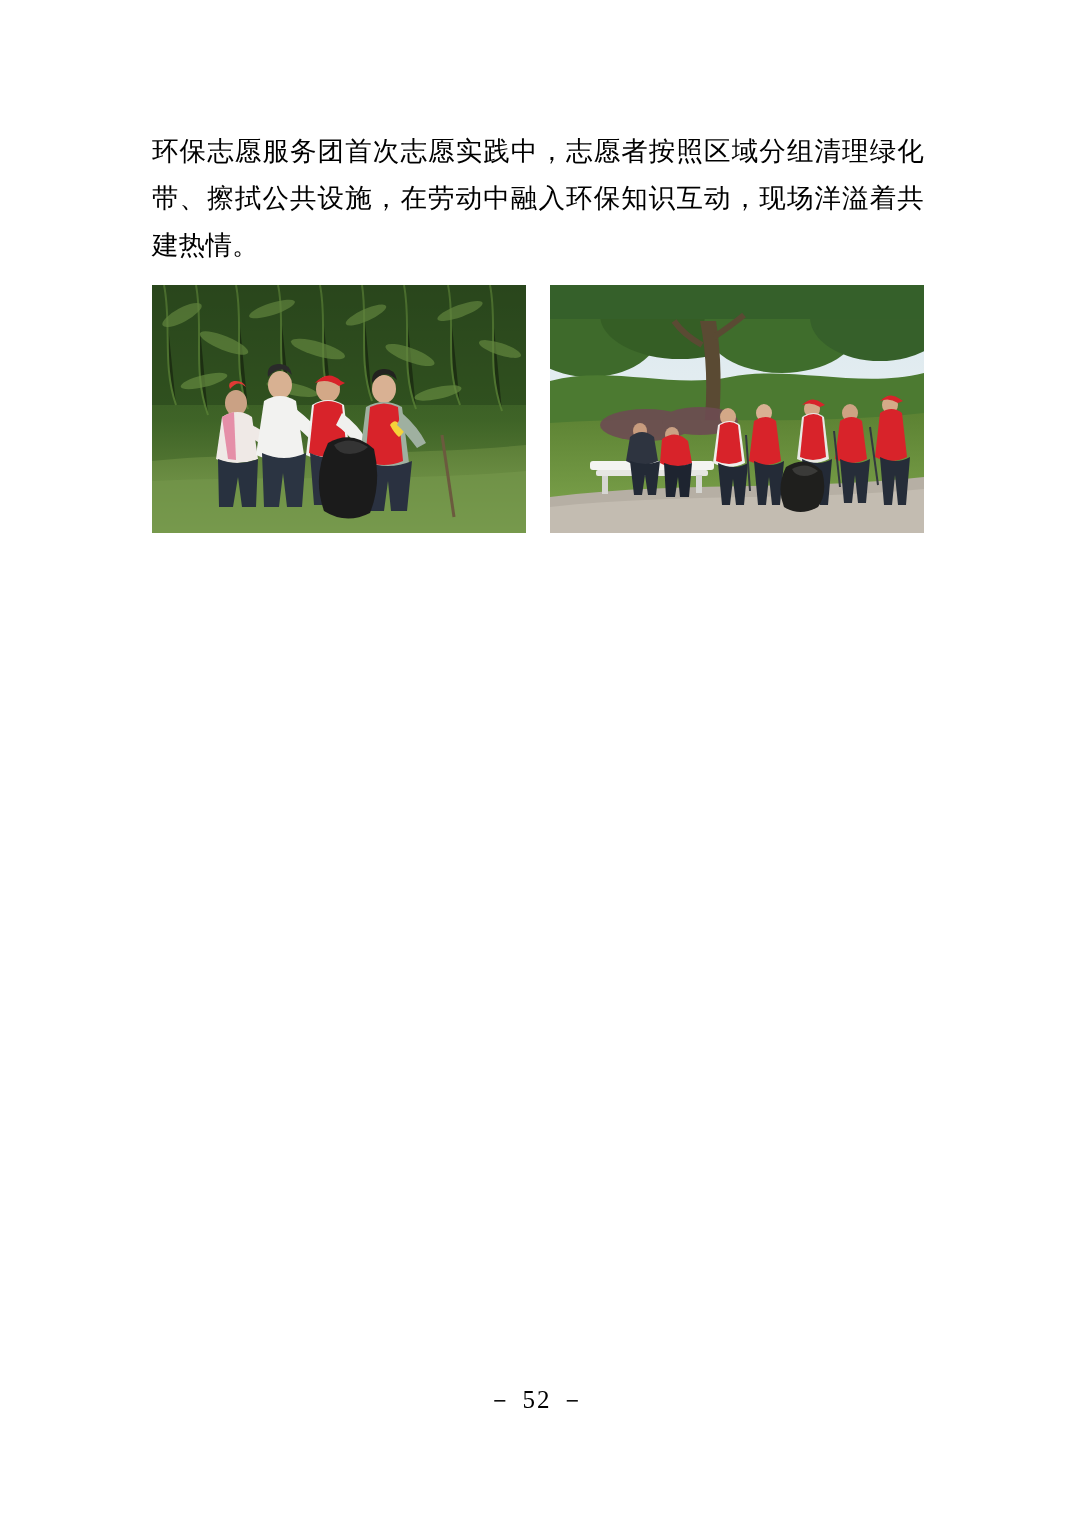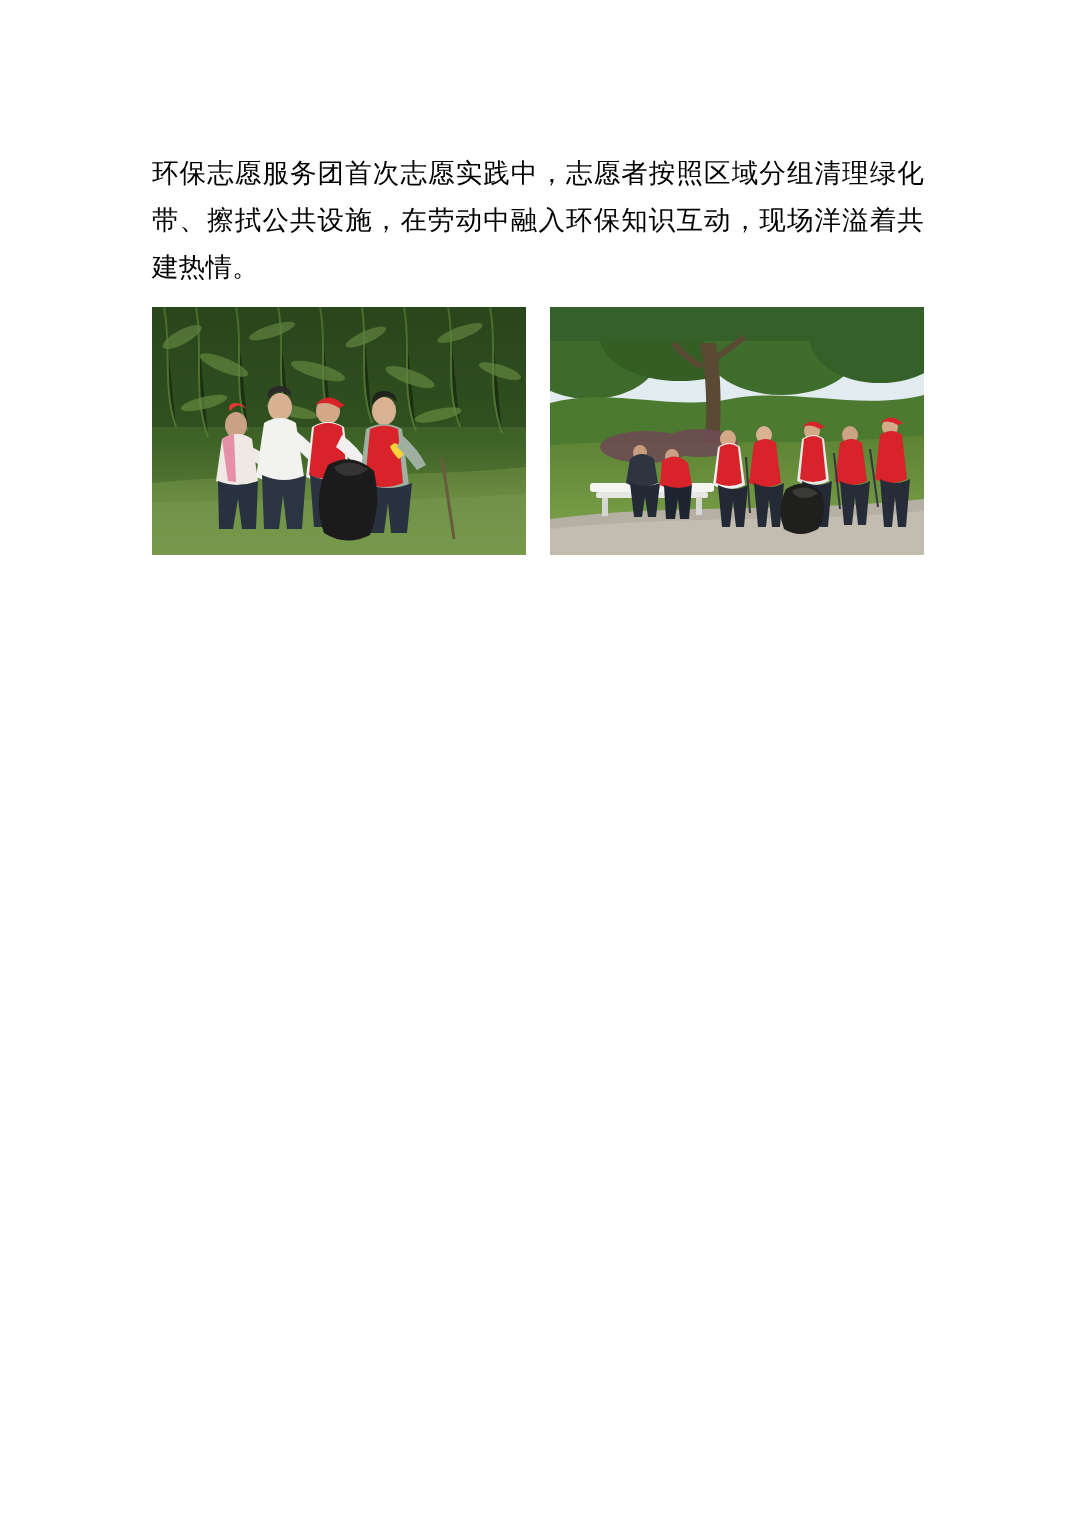--- a/index.html
+++ b/index.html
@@ -27,7 +27,6 @@
     left: 152px;
     top: 128px;
     width: 772px;
-    margin-top: 22px;
   }
   .para {
     font-size: 26.5px;

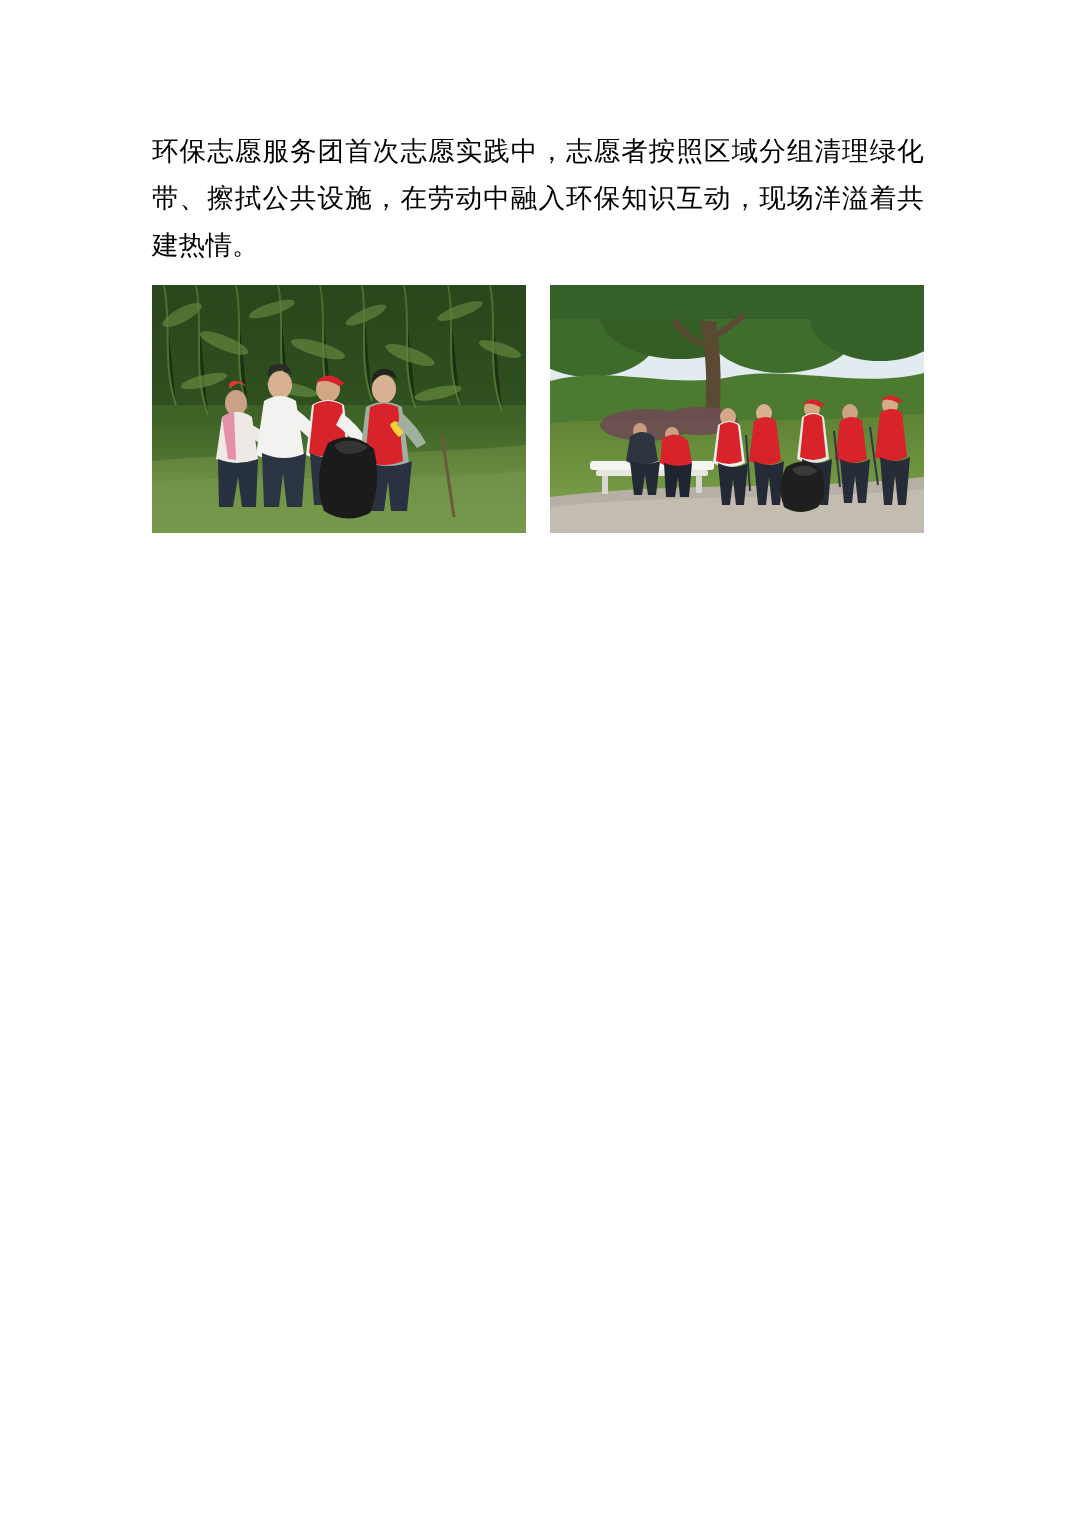--- a/index.html
+++ b/index.html
@@ -279,6 +279,7 @@
 
   </div>
 
+  <div class="page-number">－ 52 －</div>
 
 </div>
 

